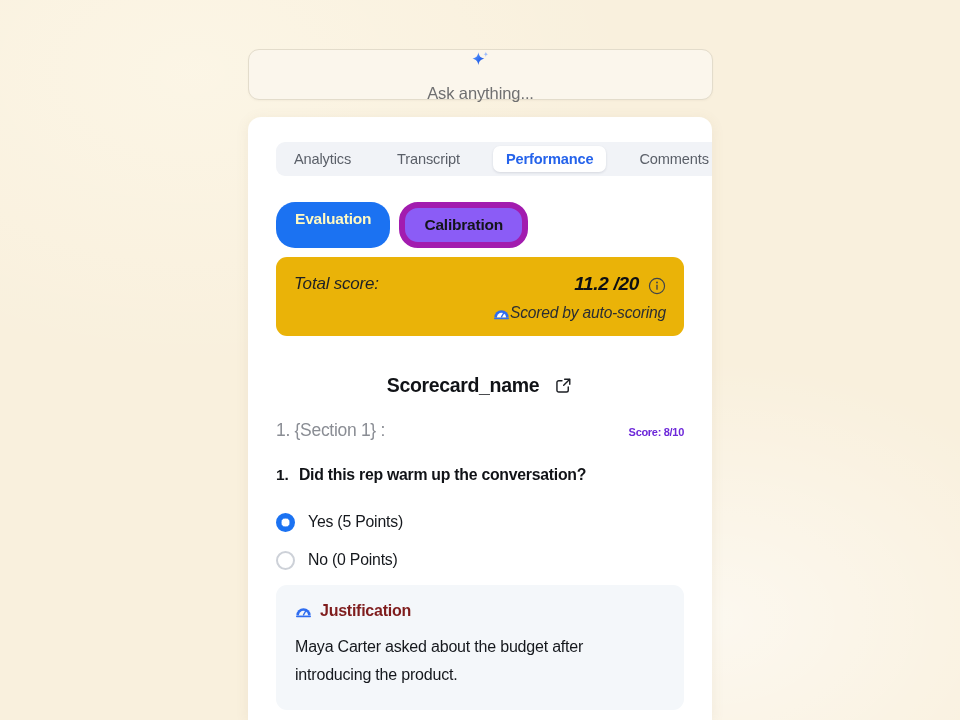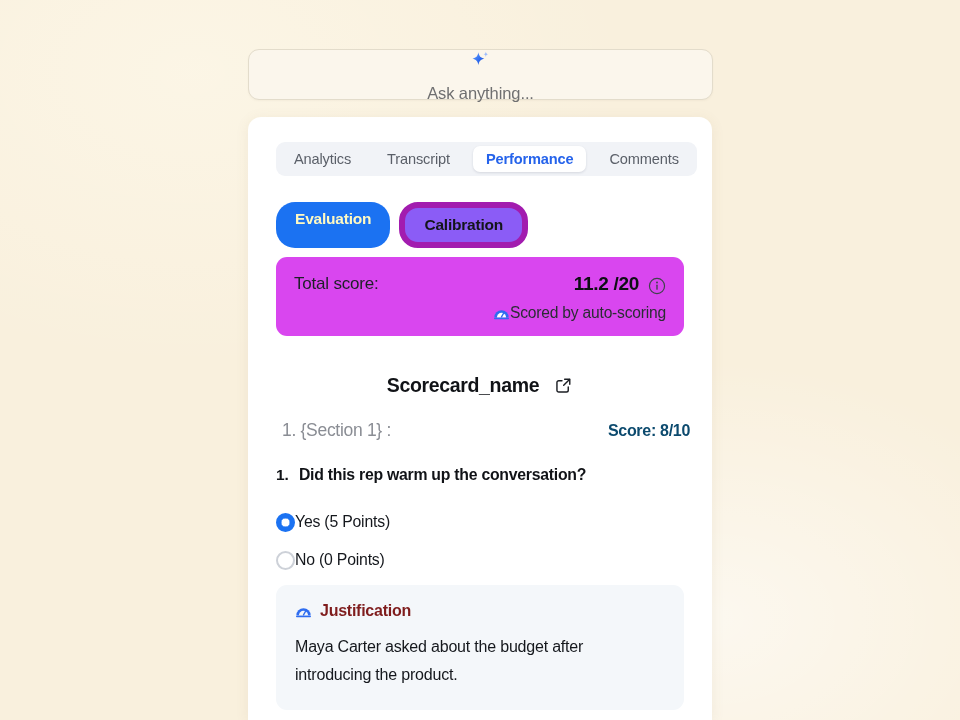--- a/index.html
+++ b/index.html
@@ -74,7 +74,7 @@
     display: flex;
     align-items: center;
     padding: 4px 5px;
-    gap: 10px;
+    gap: 20px;
   }
   .tab {
     font-size: 14.6px;

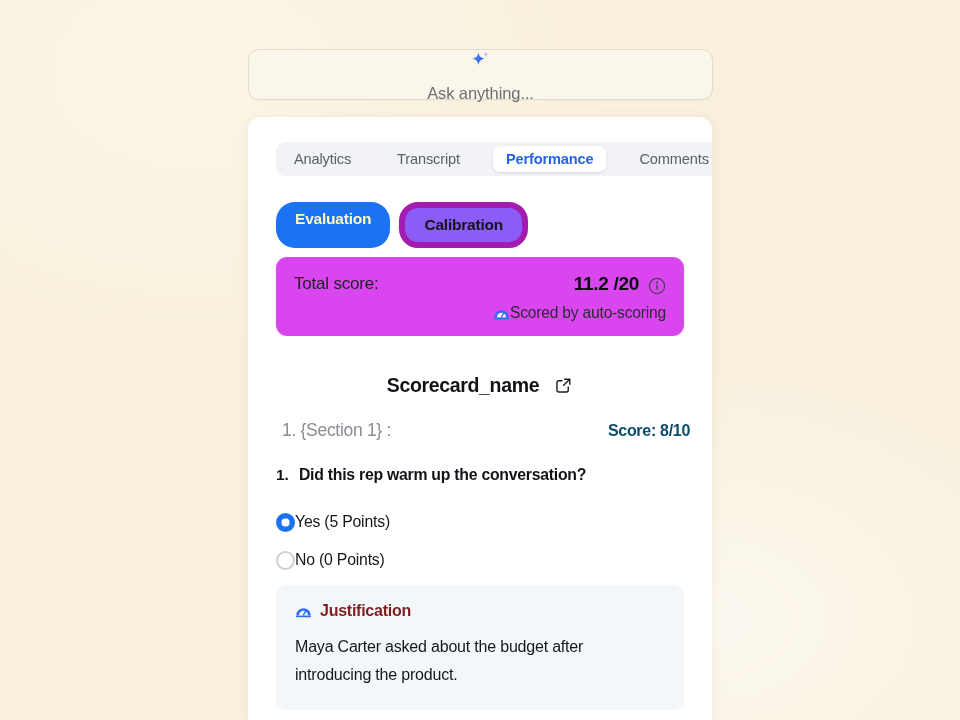--- a/index.html
+++ b/index.html
@@ -116,9 +116,10 @@
     left: 28px;
     top: 140px;
     width: 408px;
-    background: #d946ef;
+    background: #eab308;
     border-radius: 11px;
     padding: 16px 18px 14px 18px;
+    font-style: italic;
   }
   .score-top {
     display: flex;

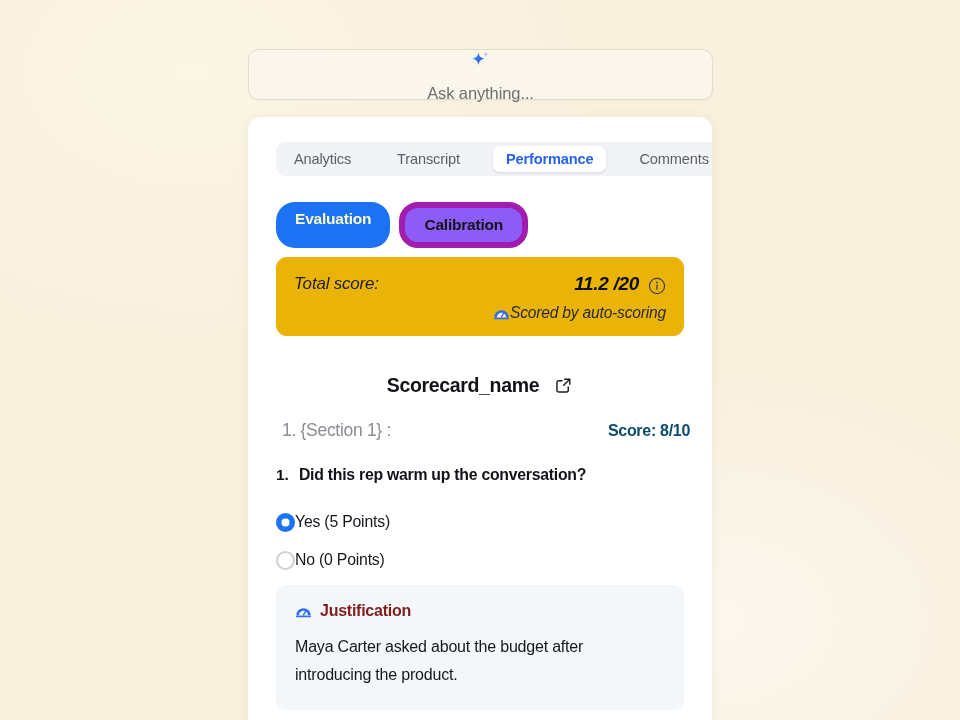--- a/index.html
+++ b/index.html
@@ -179,7 +179,7 @@
   
   .section-row {
     position: absolute;
-    left: 34px;
+    left: 28px;
     width: 408px;
     top: 303px;
     display: flex;

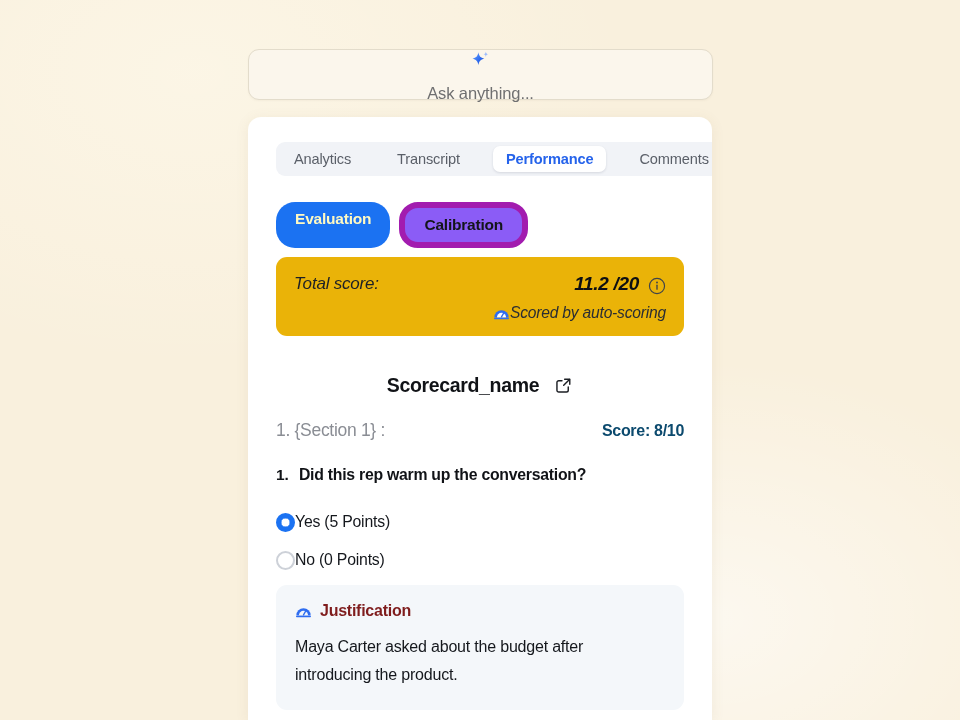--- a/index.html
+++ b/index.html
@@ -192,9 +192,9 @@
     letter-spacing: -0.3px;
   }
   .section-score {
-    font-size: 16px;
-    font-weight: 700;
-    color: #0c4a6e;
+    font-size: 11px;
+    font-weight: 700;
+    color: #6d28d9;
     letter-spacing: -0.3px;
   }
 

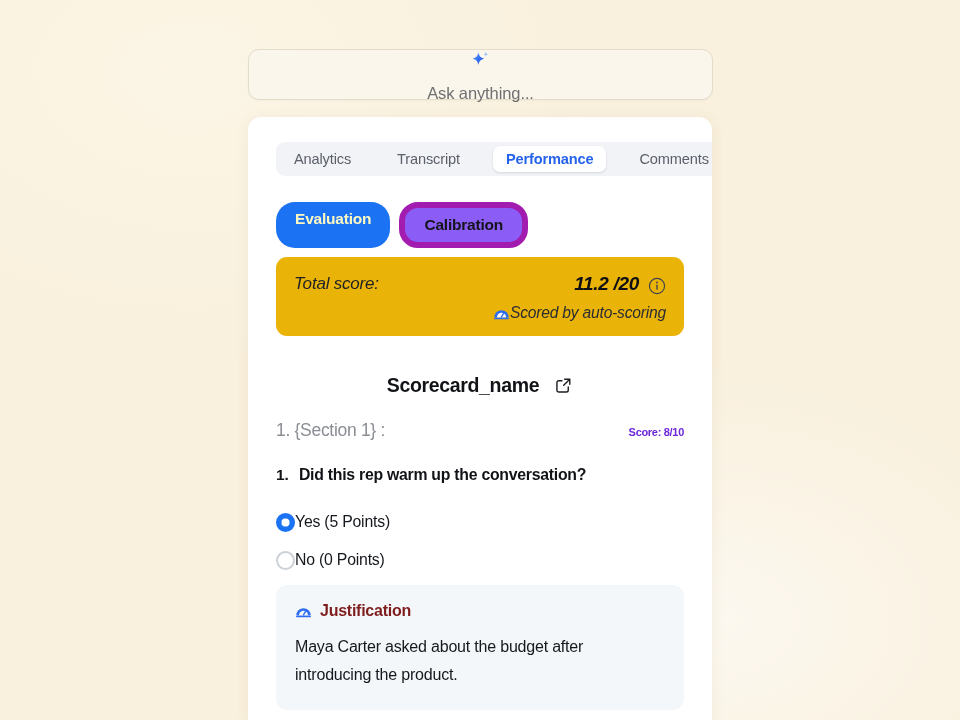--- a/index.html
+++ b/index.html
@@ -224,6 +224,7 @@
   .option {
     display: flex;
     align-items: center;
+    gap: 13px;
     height: 38px;
   }
   .radio {

